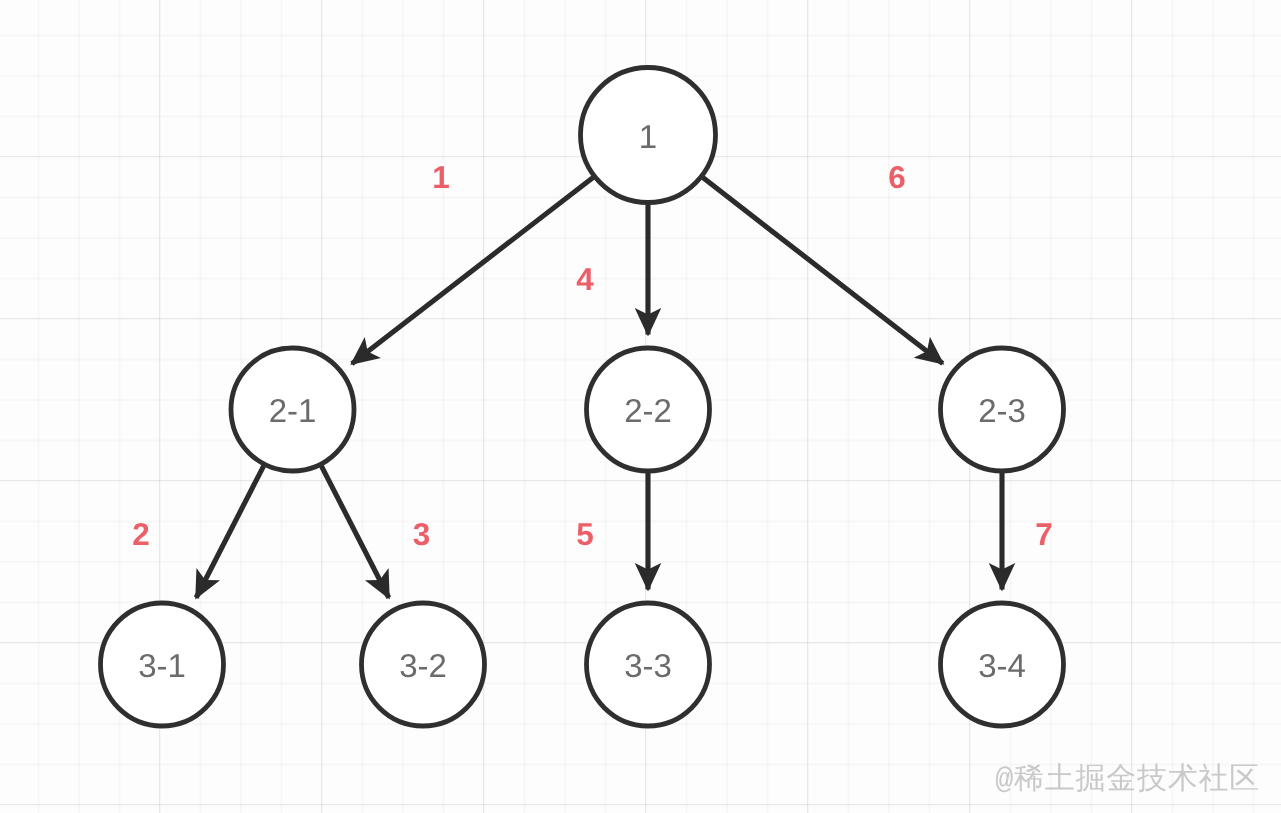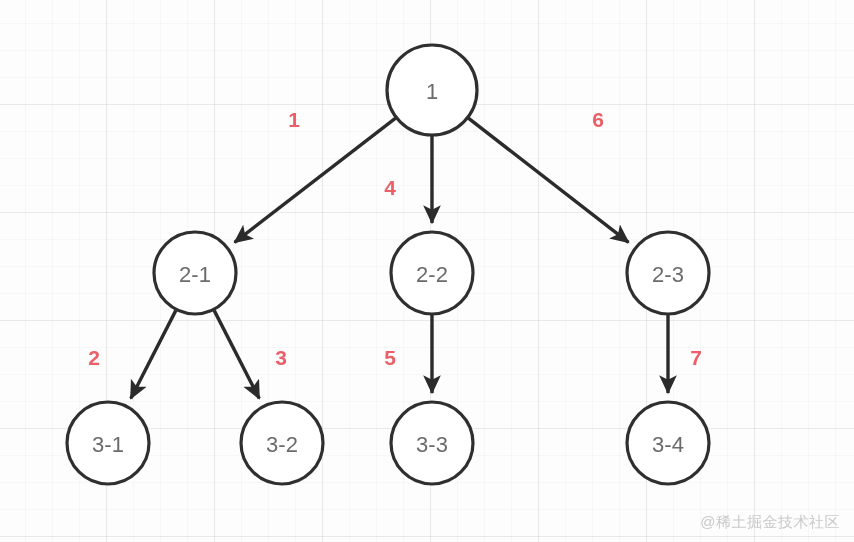--- a/index.html
+++ b/index.html
@@ -69,8 +69,8 @@
     position: absolute;
     right: 14px;
     bottom: 10px;
-    font-family: Liberation Sans, sans-serif;
-    font-size: 15px;
+    font-family: Liberation Mono, monospace;
+    font-size: 20px;
     color: #c9c9c9;
     letter-spacing: 0.5px;
     user-select: none;

